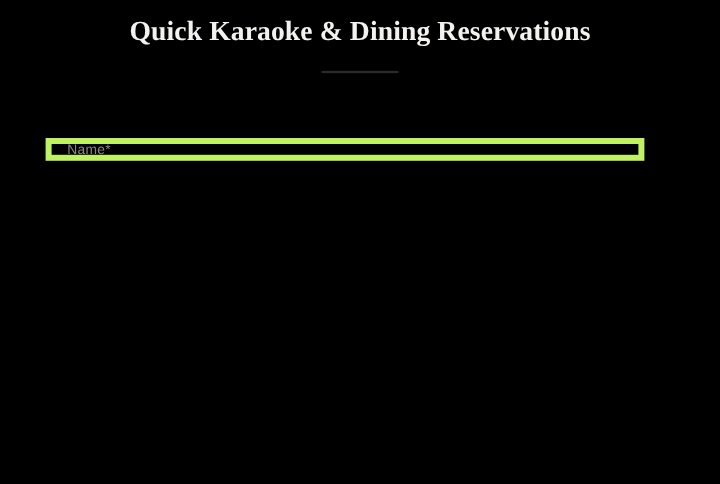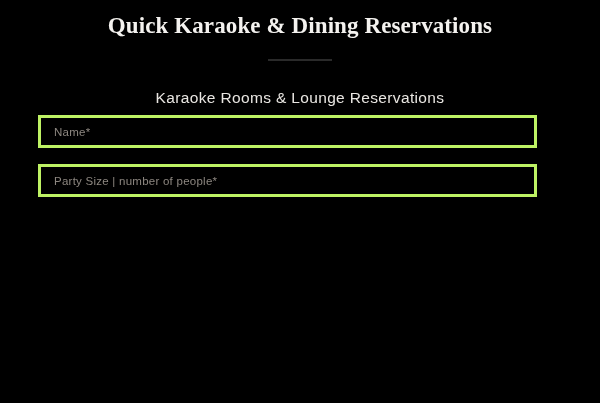--- a/index.html
+++ b/index.html
@@ -107,7 +107,6 @@
 
     <hr class="title-divider">
 
-    <h2 class="section-subtitle">Karaoke Rooms &amp; Lounge Reservations</h2>
   </div>
 
   <form class="form">

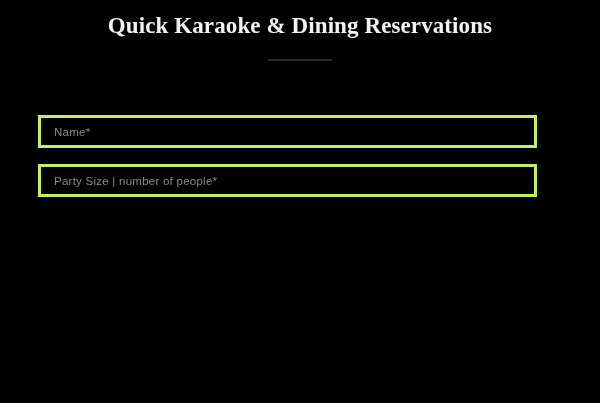--- a/index.html
+++ b/index.html
@@ -73,10 +73,10 @@
     display: block;
     box-sizing: border-box;
     width: 499px;
-    height: 33px;
+    height: 19px;
     margin-bottom: 16px;
     background: #000000;
-    border: 3px solid #bef264;
+    border: 5px solid #bef264;
     border-radius: 0;
     padding: 0 0 0 13px;
     color: #bdb8b2;

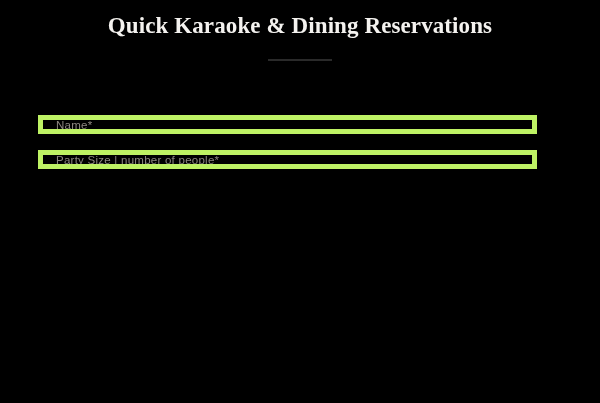--- a/index.html
+++ b/index.html
@@ -115,7 +115,6 @@
 
 
 
-    <input class="form-field" type="text" placeholder="Party Size | number of people*" style="">
 
   </form>
 

